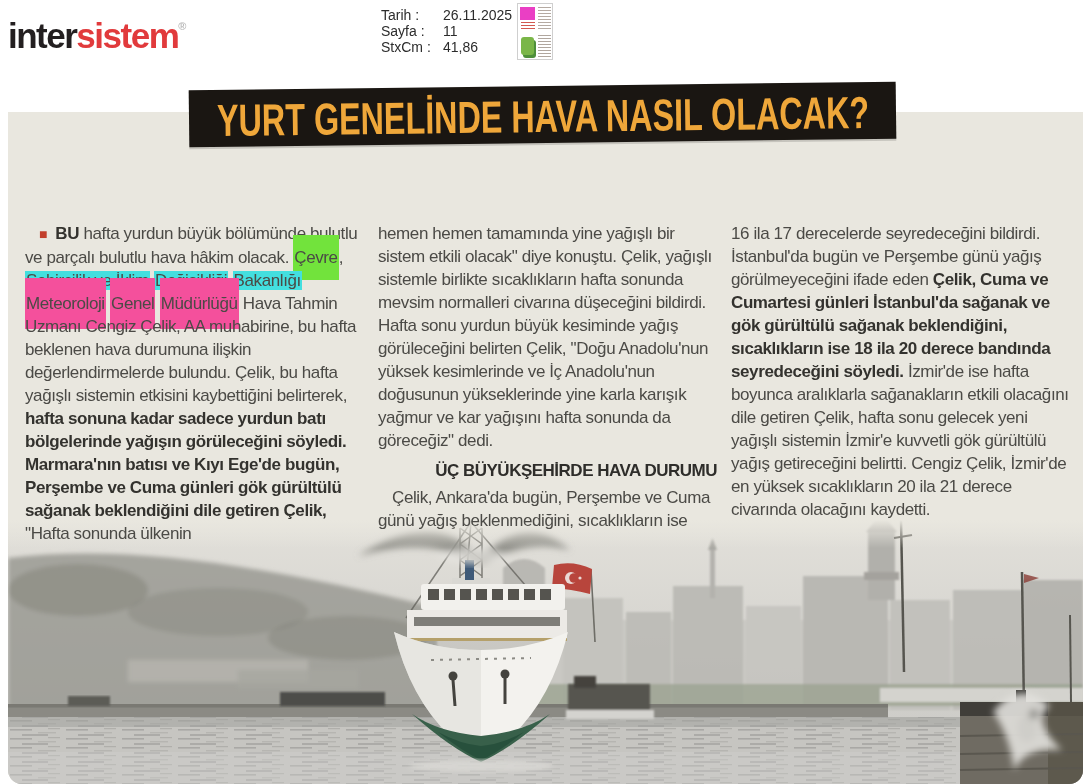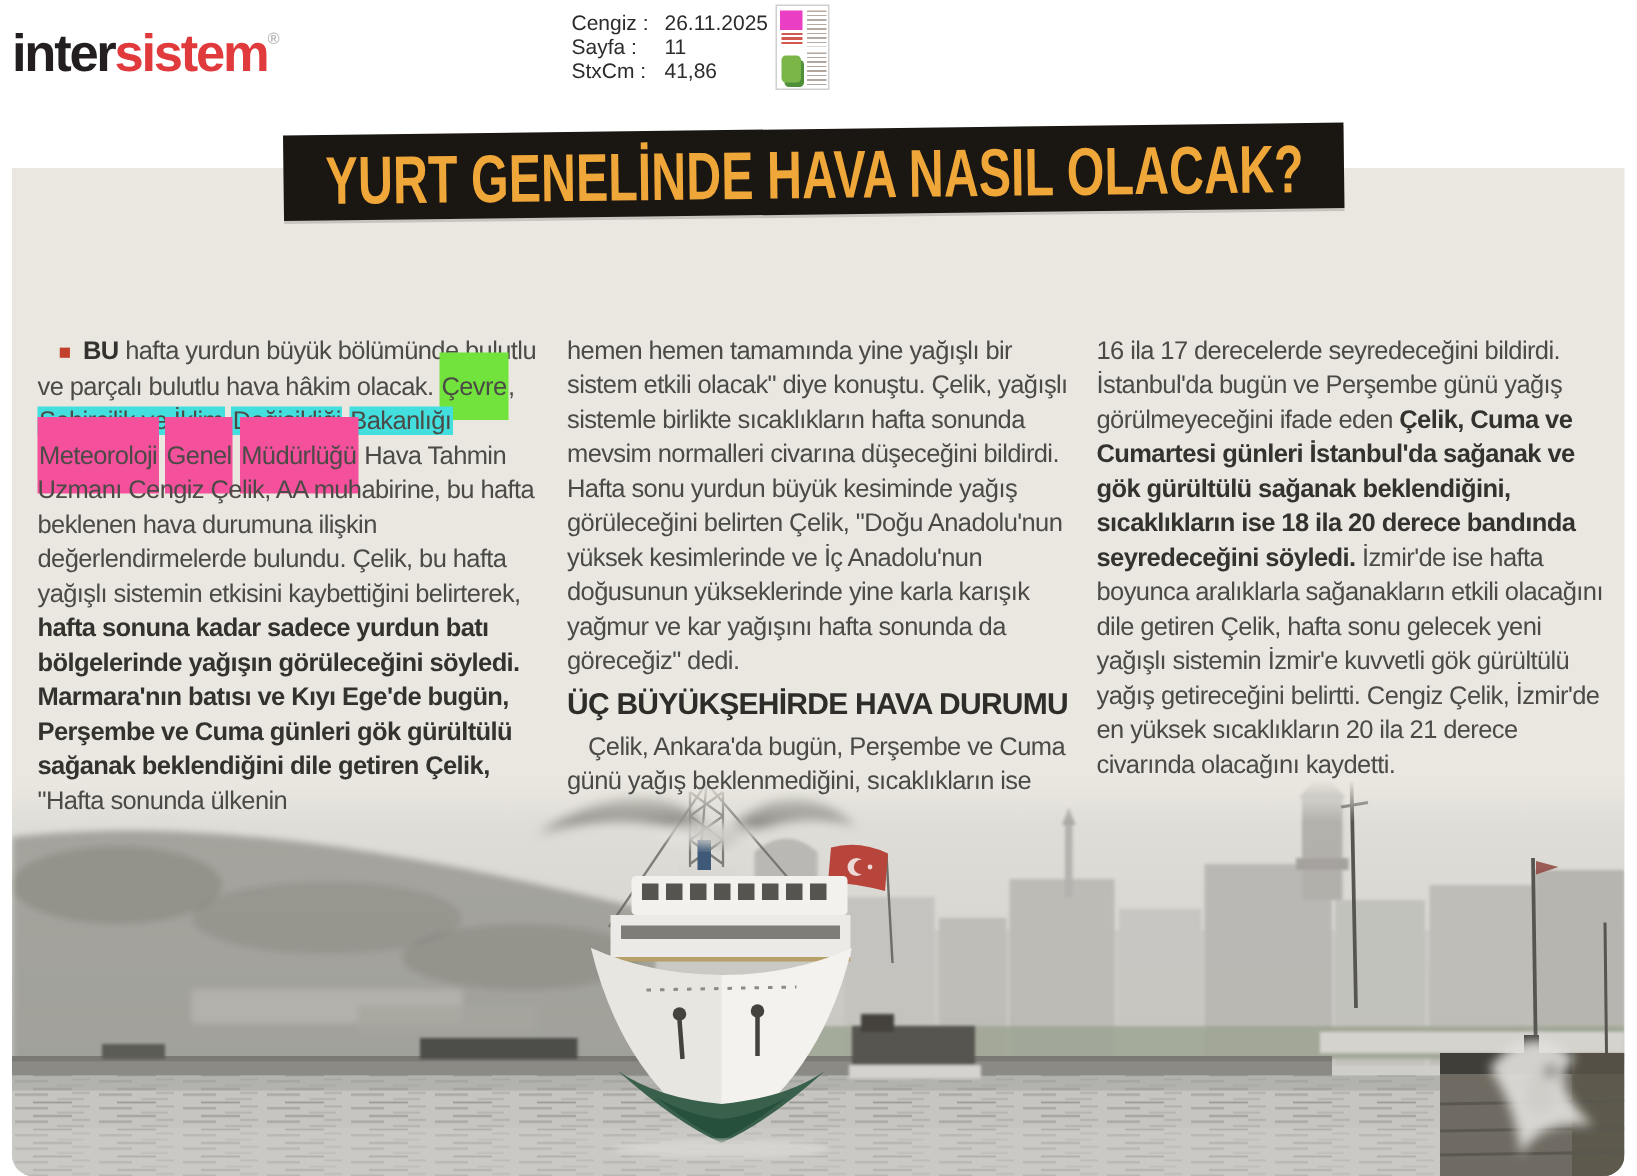--- a/index.html
+++ b/index.html
@@ -69,7 +69,7 @@
     </div>
     <div class="meta-block">
       <div class="meta-row">
-        <span class="meta-label">Cengiz :</span>
+        <span class="meta-label">Tarih :</span>
         <span class="meta-value">26.11.2025</span>
       </div>
       <div class="meta-row">

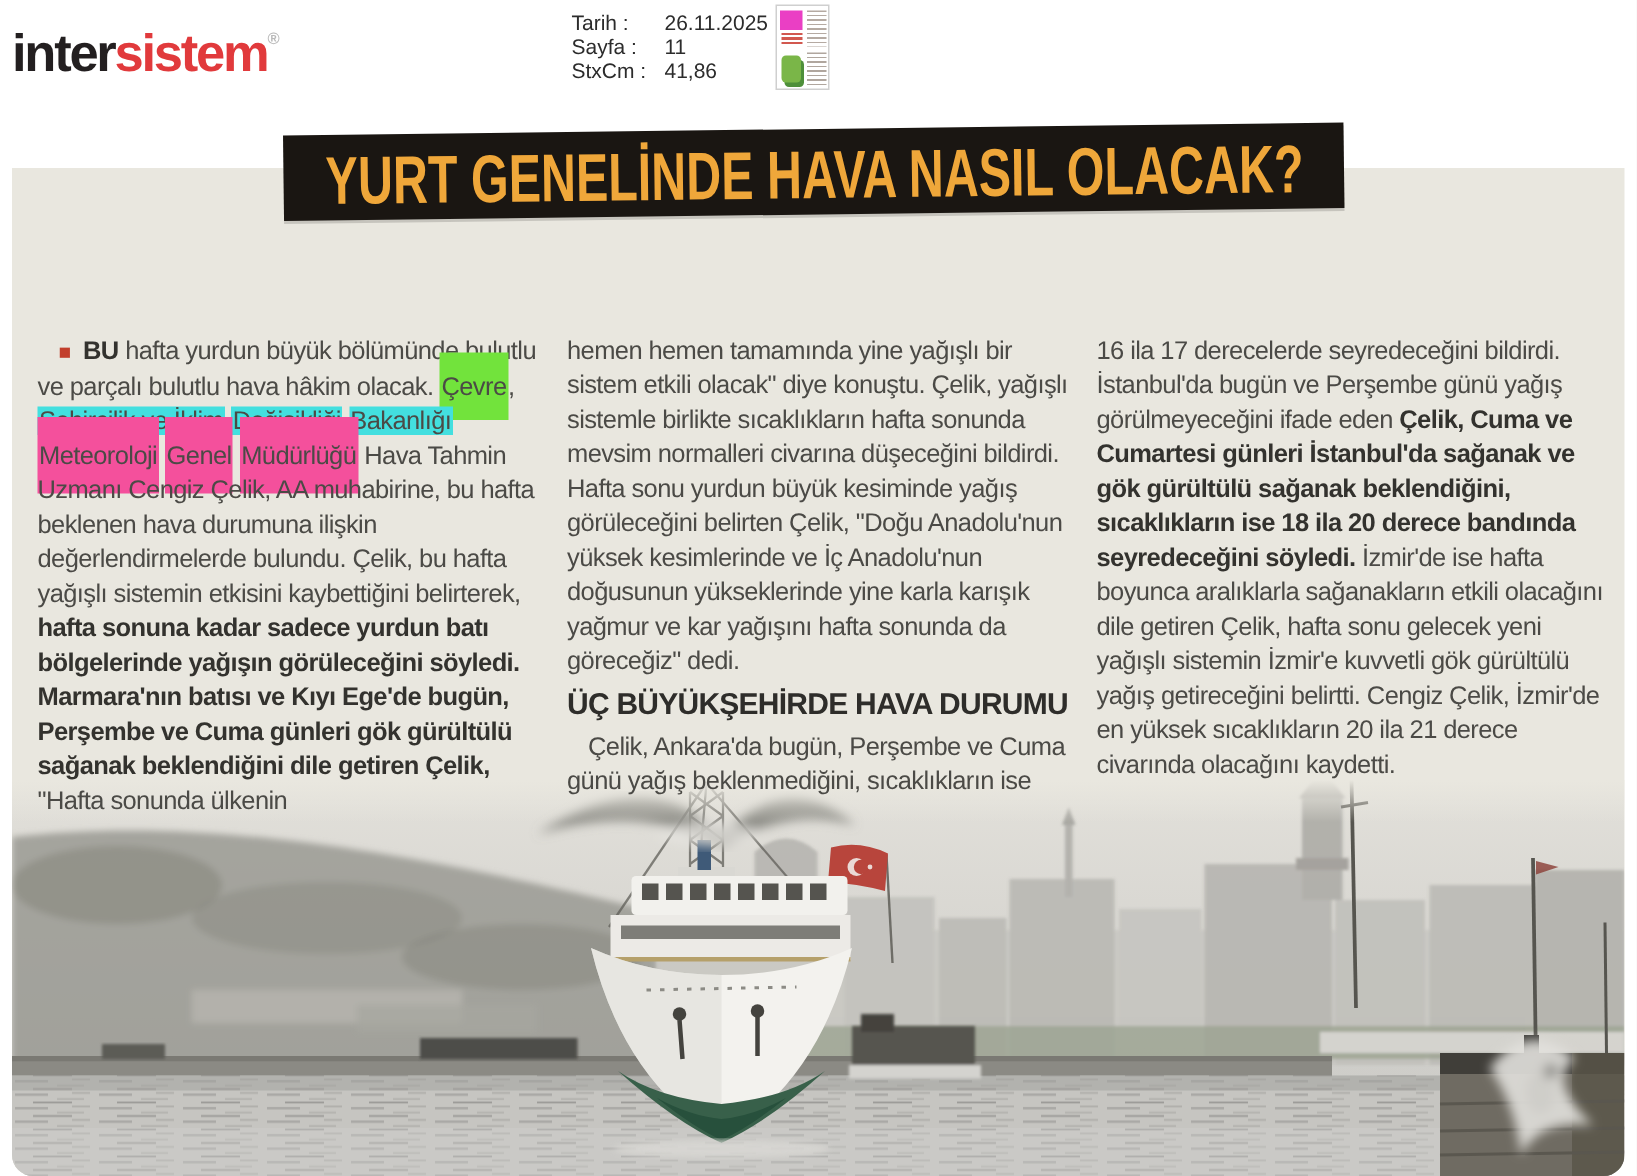--- a/index.html
+++ b/index.html
@@ -50,7 +50,7 @@
   .seg-hm{background:#f4509c;padding:16px 1px;}
   .seg-bullet{color:#c23f2c;font-size:14px;letter-spacing:2px;}
   .indent{text-indent:14px;}
-  .subhead{font-weight:bold;font-size:20px;color:#2e2d2a;text-align:left;margin:7px 0 4px;
+  .subhead{font-weight:bold;font-size:17px;color:#2e2d2a;text-align:right;margin:7px 0 4px;
            letter-spacing:-0.5px;}
 
   

